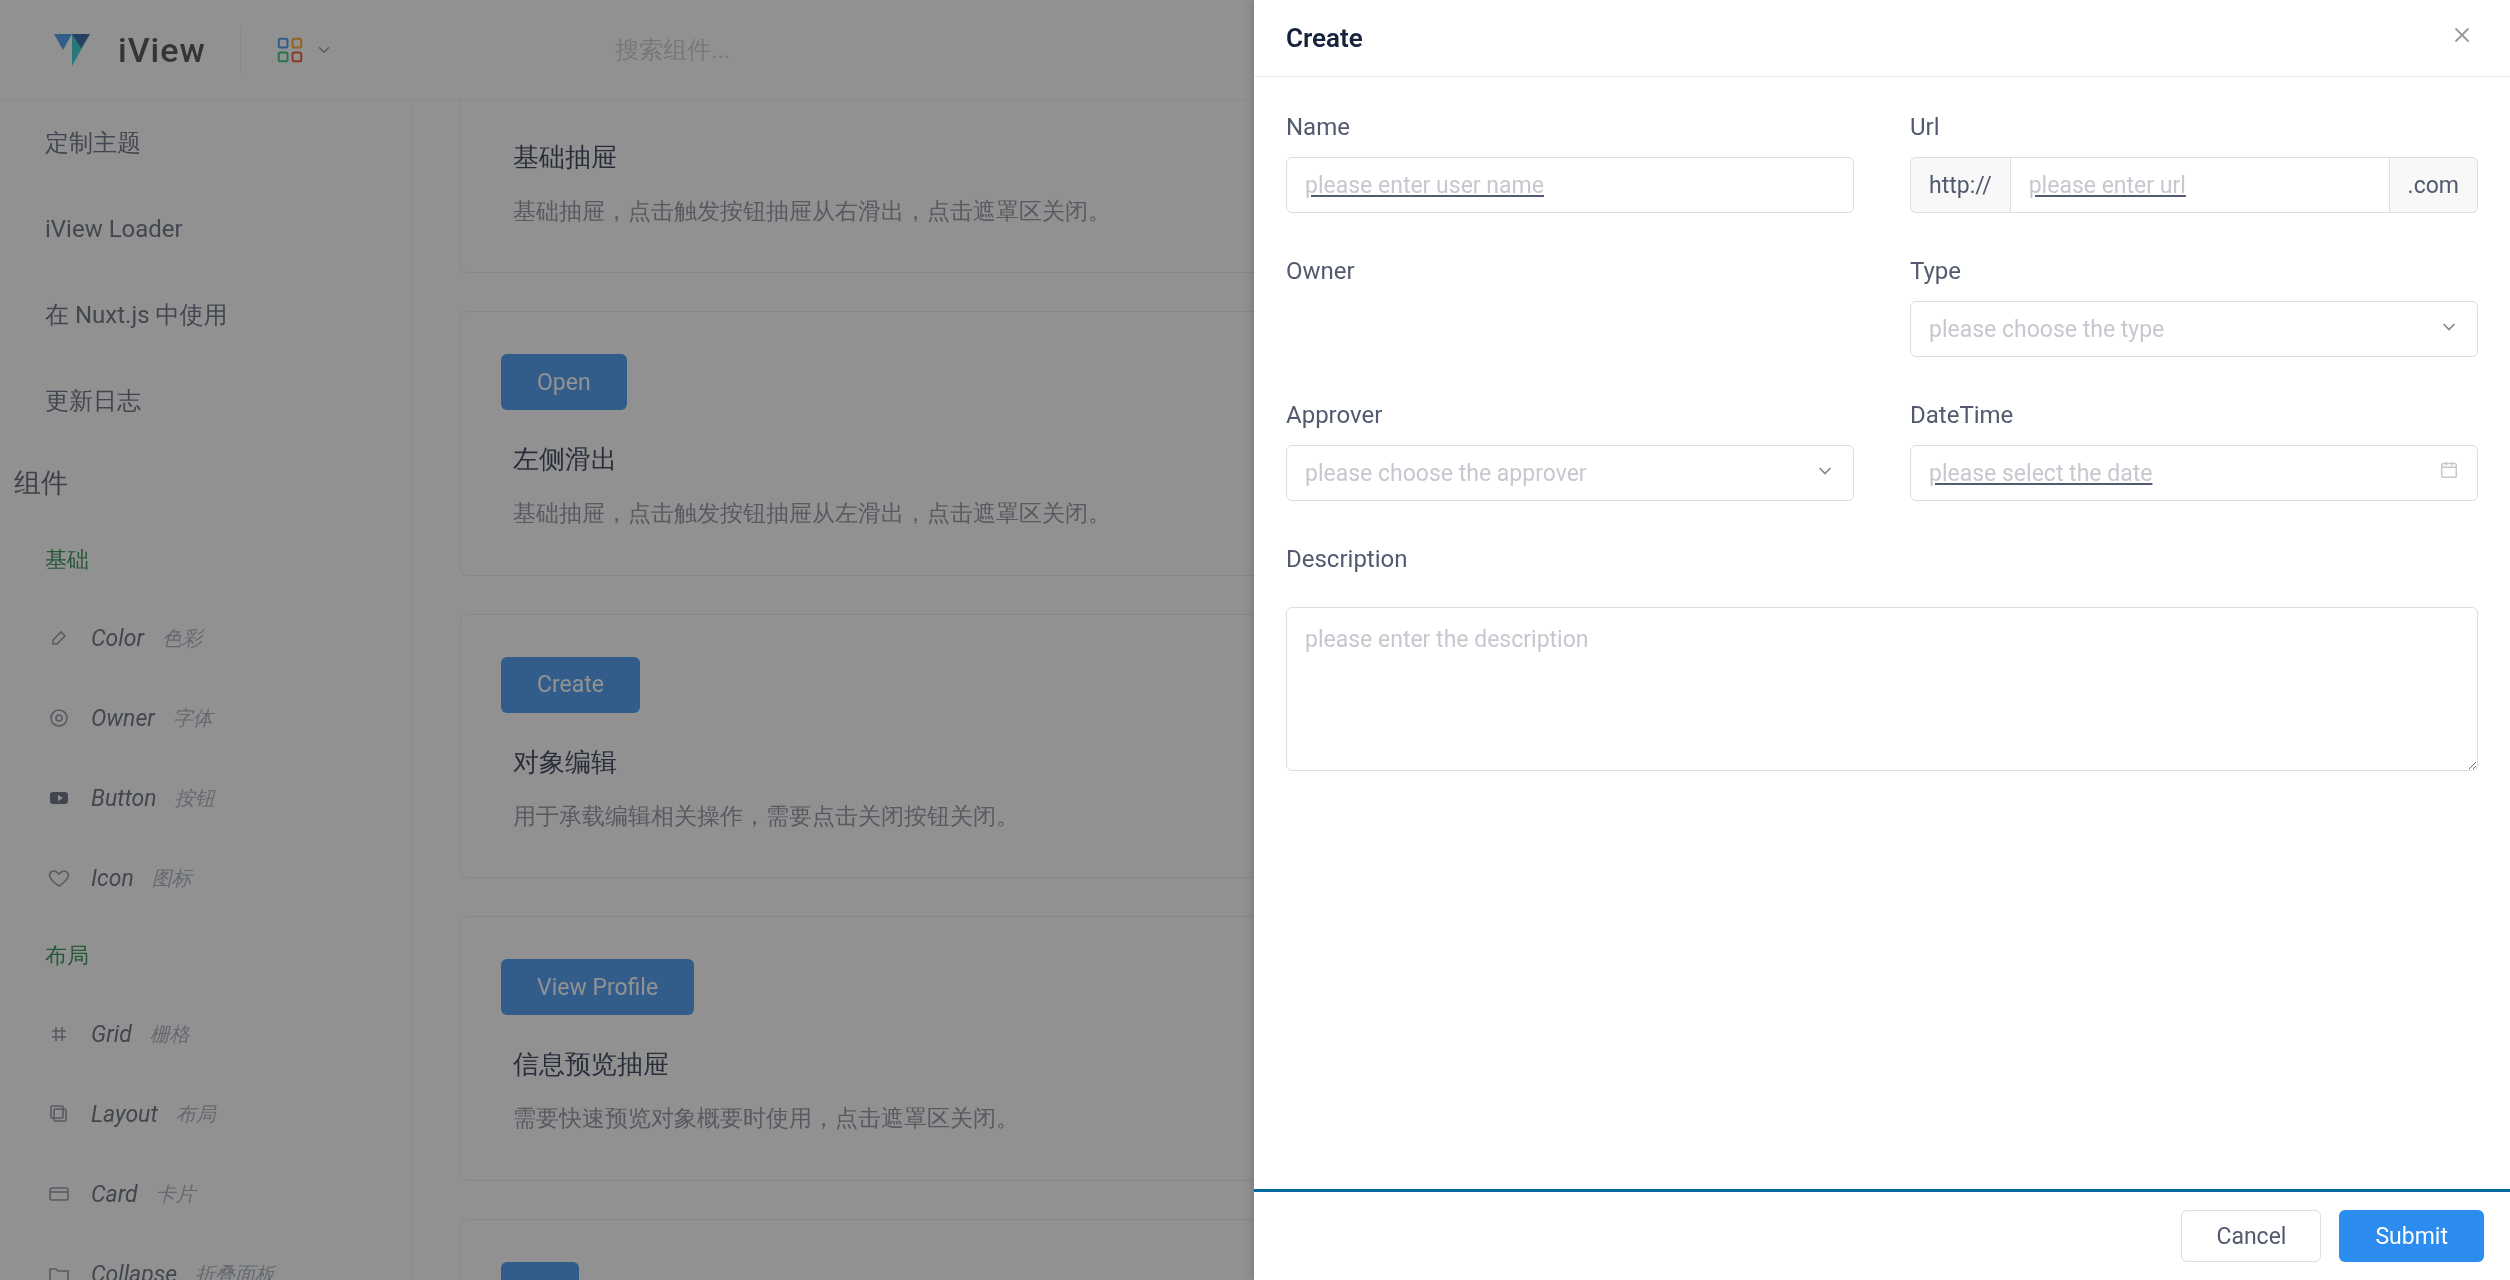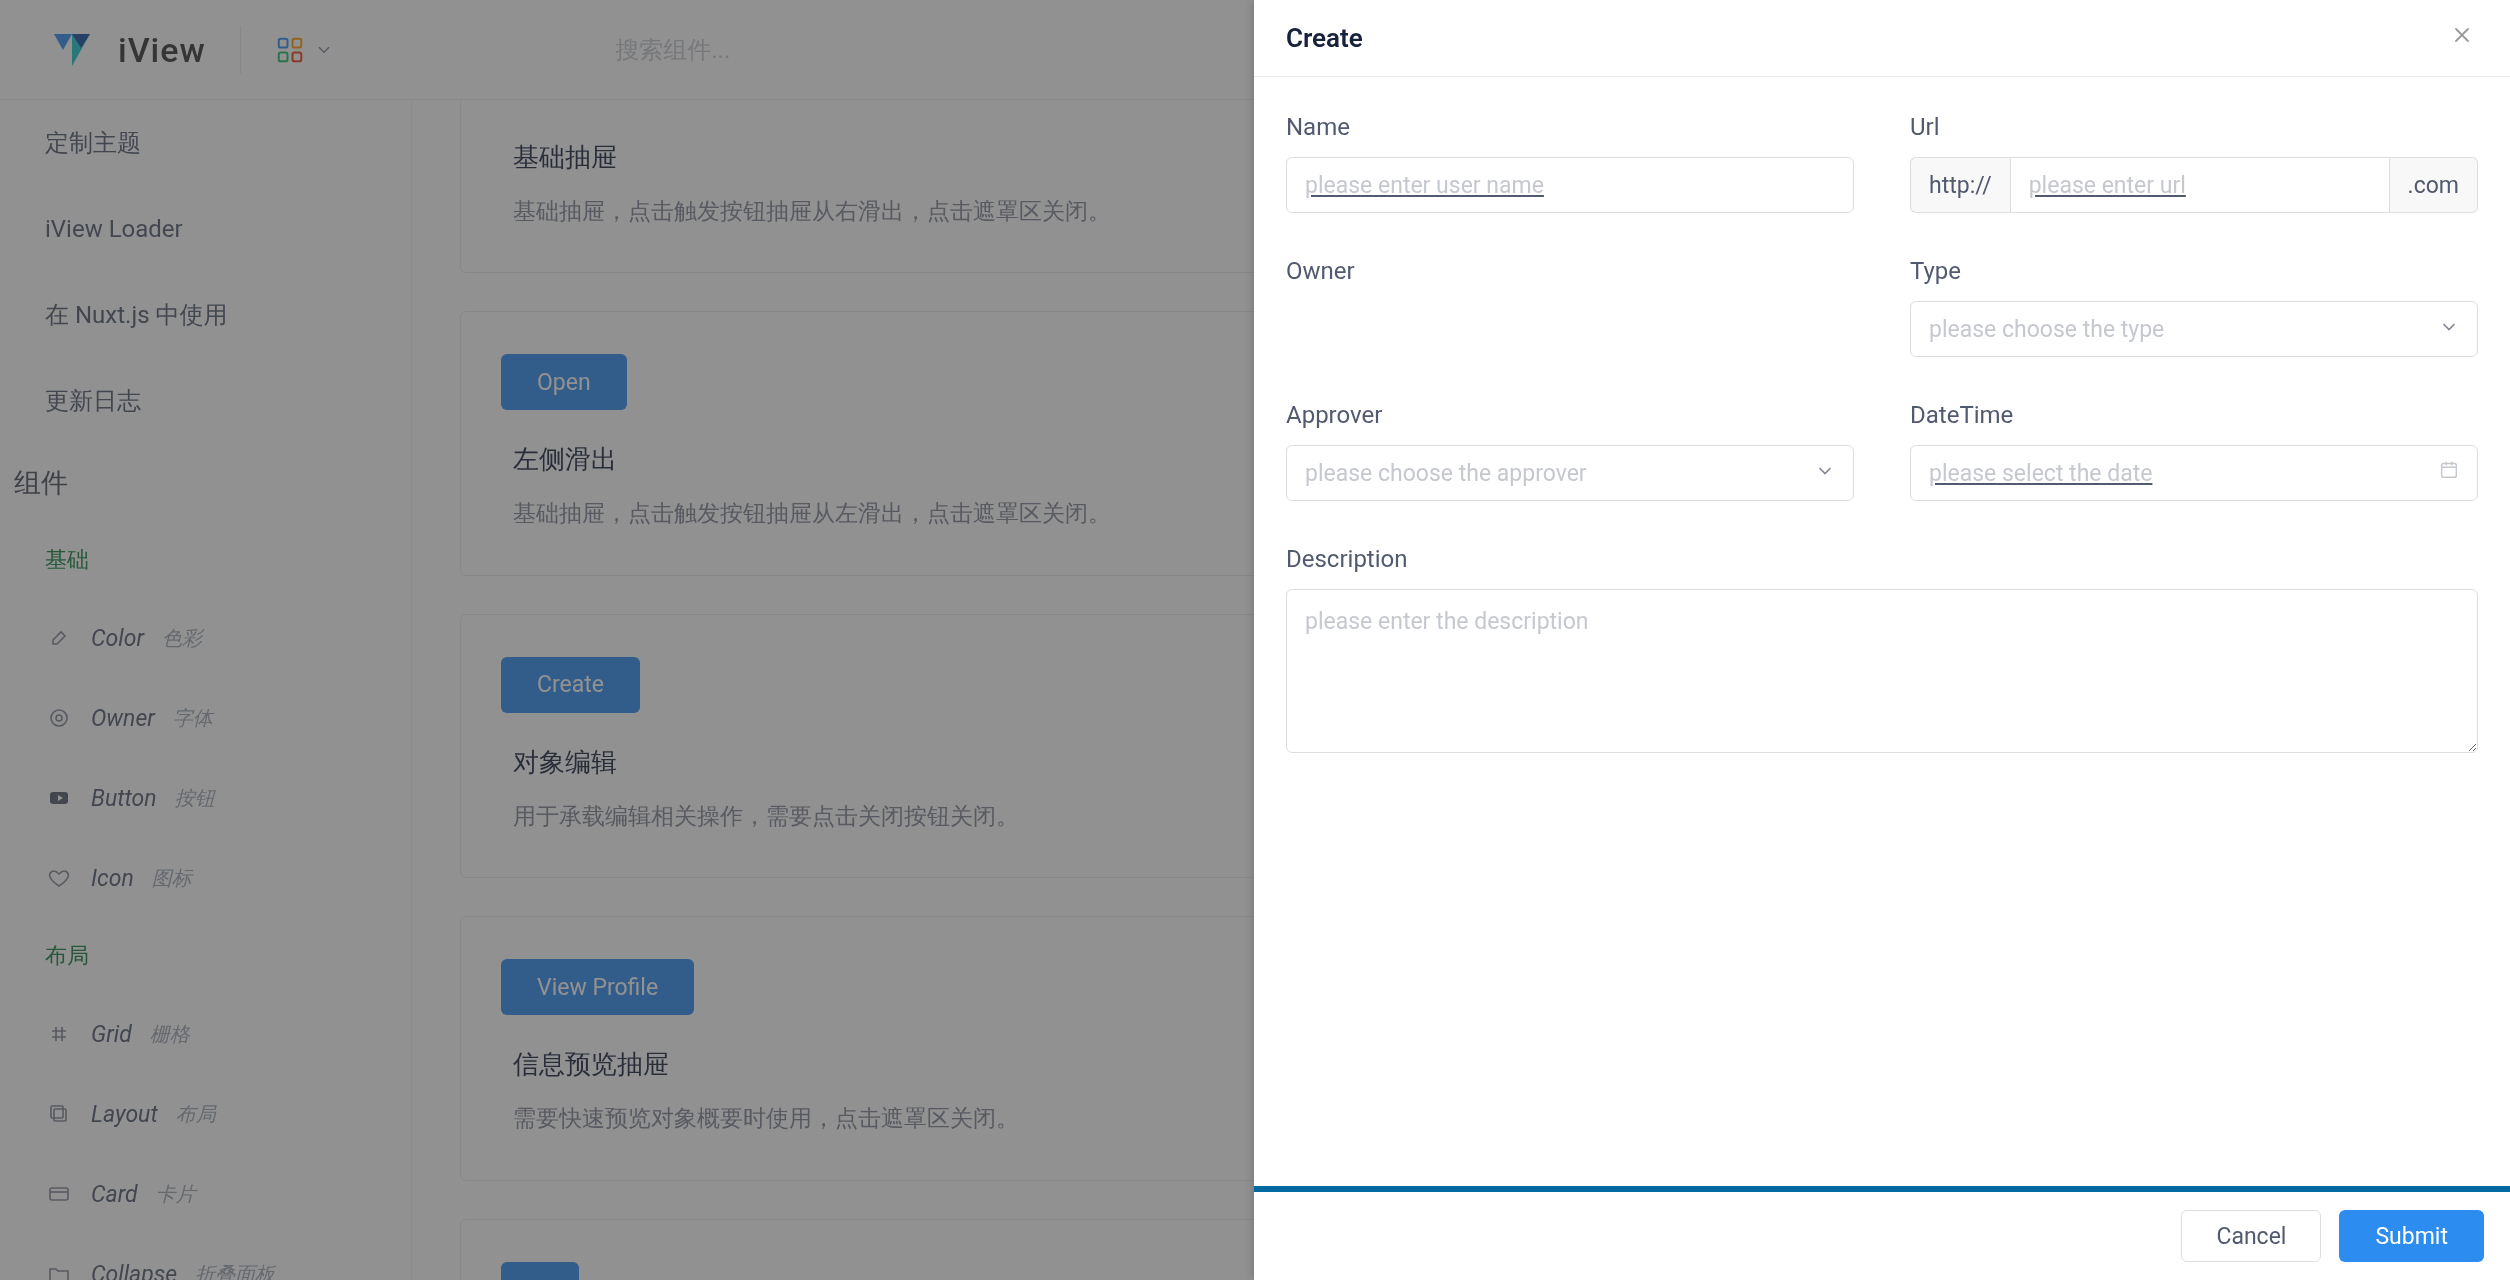--- a/index.html
+++ b/index.html
@@ -53,7 +53,7 @@
 
     .form-row { display:flex; gap:56px; }
     .form-col { flex:1; display:flex; flex-direction:column; }
-    .form-col.full { flex-basis:100%; }
+    .form-col.full { flex-basis:100%;gap:18px; }
     .lbl { font-size:24px; color:#515a6e; margin-bottom:16px; }
     .ivu-input, .ivu-select, .ivu-textarea { width:100%; border:1px solid #dcdee2; border-radius:6px; font-size:23px; color:#515a6e; background:#fff; }
     .ivu-input  { height:56px; padding:0 18px;text-decoration:underline; }

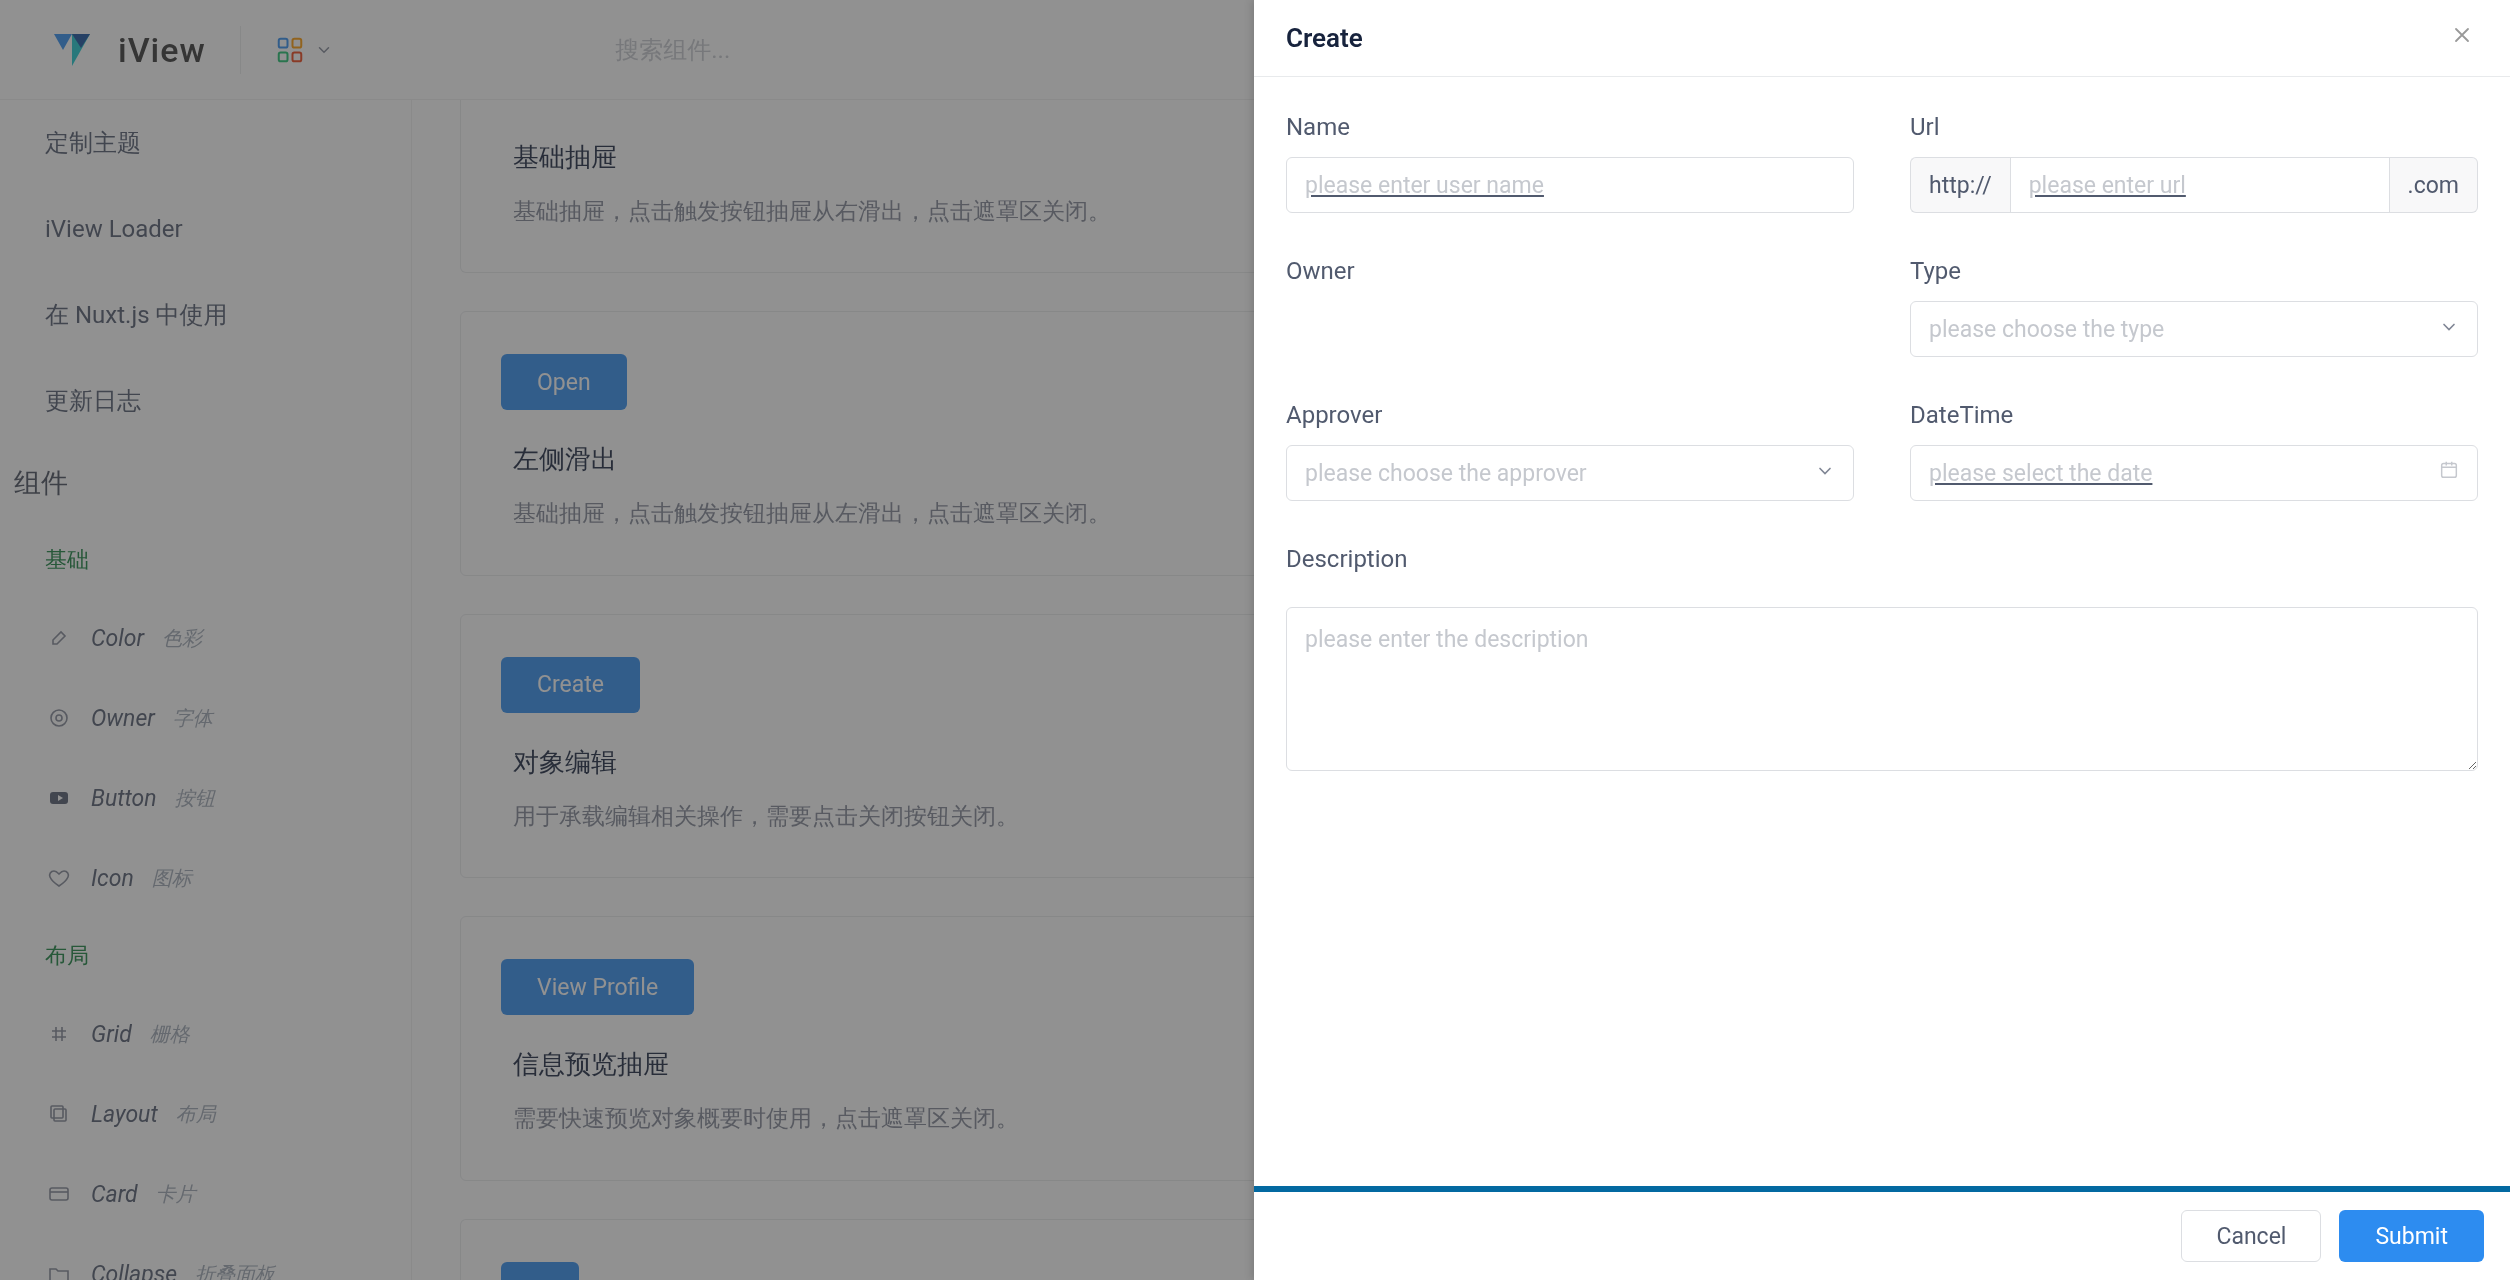--- a/index.html
+++ b/index.html
@@ -49,7 +49,7 @@
     .drawer-title { font-size:26px; color:#17233d; font-weight:600; }
     .drawer-close { width:32px; height:32px; cursor:pointer; display:flex; align-items:center; justify-content:center; color:#999; }
     .drawer-body { flex:1; padding:36px 32px 0; overflow:auto; }
-    .drawer-footer { padding:18px 26px; border-top:6px solid #0369a1; display:flex; justify-content:flex-end; gap:18px; }
+    .drawer-footer { padding:18px 26px; border-top:3px solid #0369a1; display:flex; justify-content:flex-end; gap:18px; }
 
     .form-row { display:flex; gap:56px; }
     .form-col { flex:1; display:flex; flex-direction:column; }

